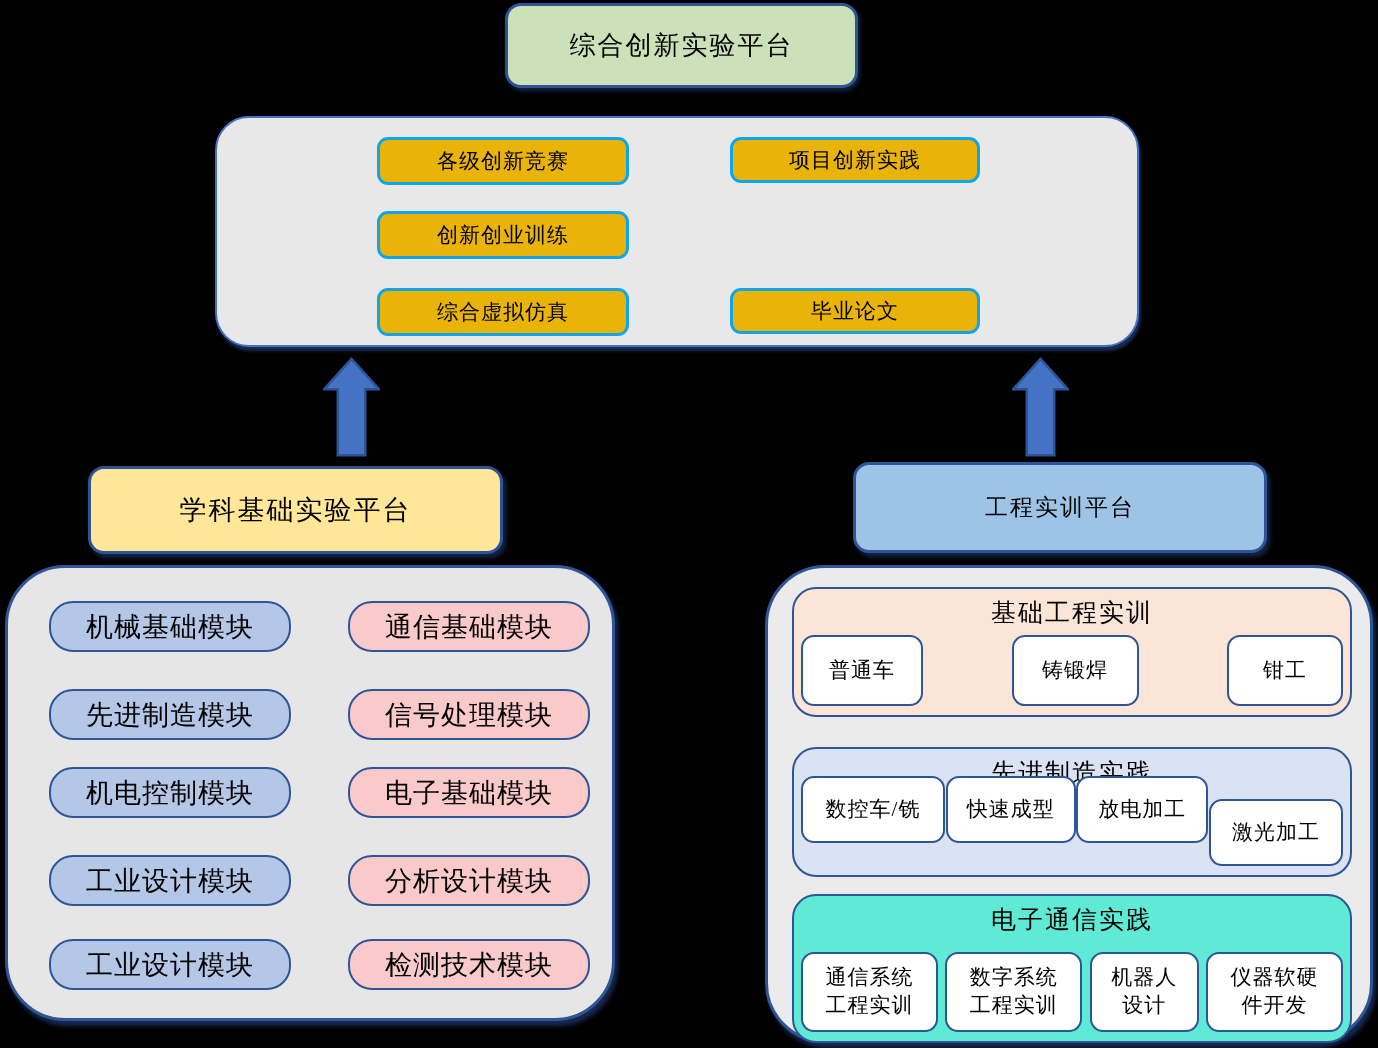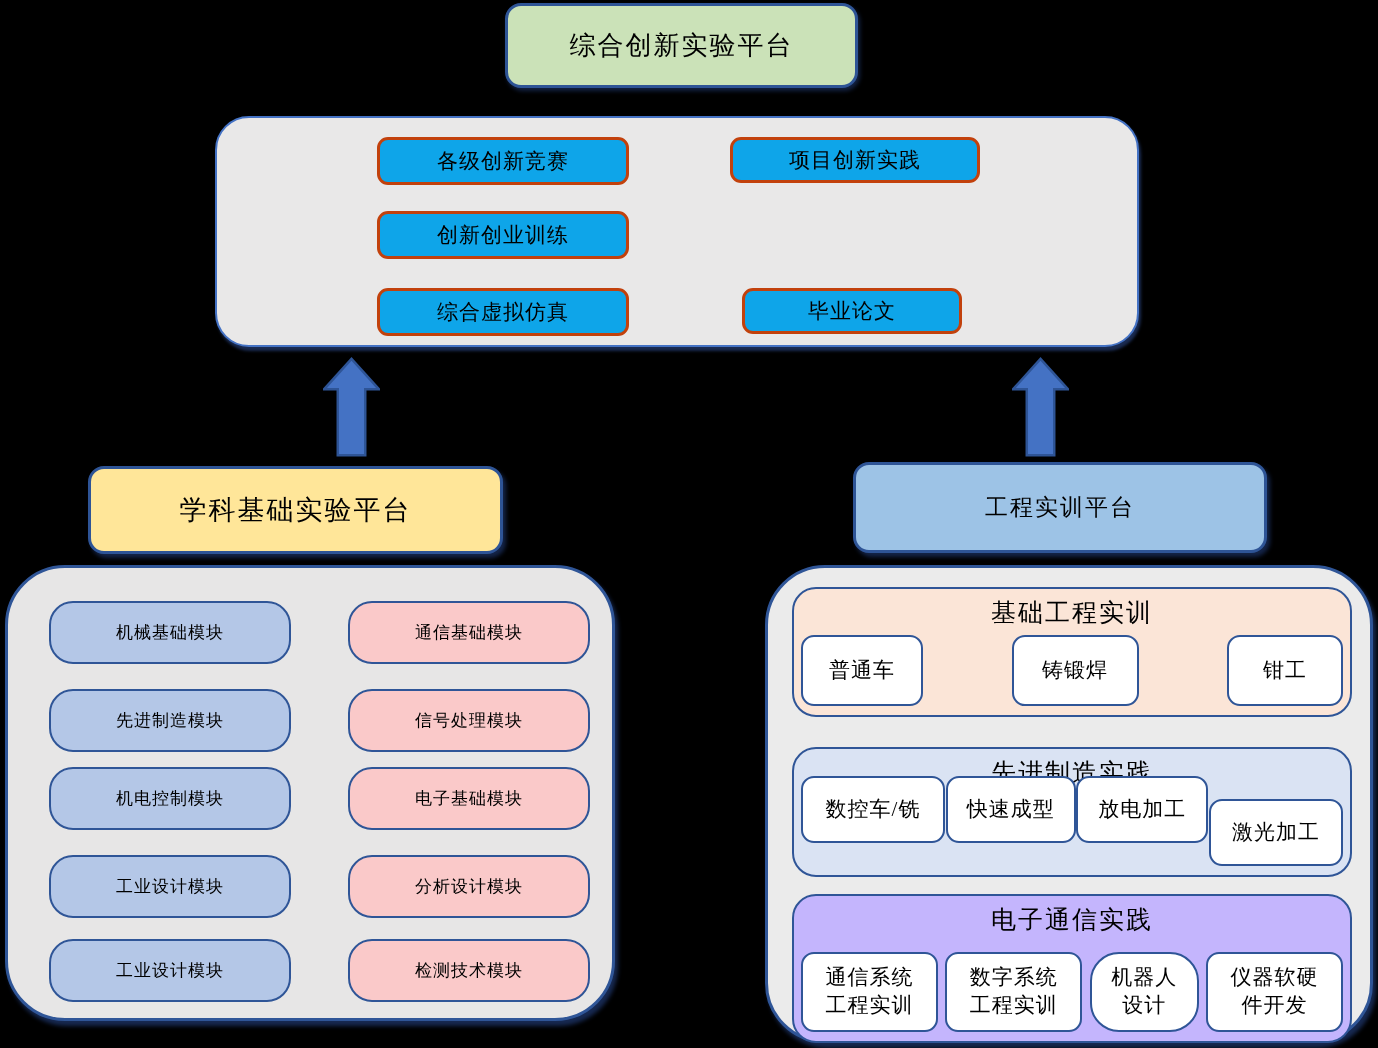--- a/index.html
+++ b/index.html
@@ -29,7 +29,7 @@
     box-shadow:2px 4px 3px rgba(30,50,95,.85);
   }
   .t-item{
-    background:#0ea5e9;border:3px solid #c2410c;border-radius:11px;
+    background:#eab308;border:3px solid #0ea5e9;border-radius:11px;
     font-size:21px;letter-spacing:1px;
   }
   .t1{left:160px;top:19px;width:252px;height:48px;}

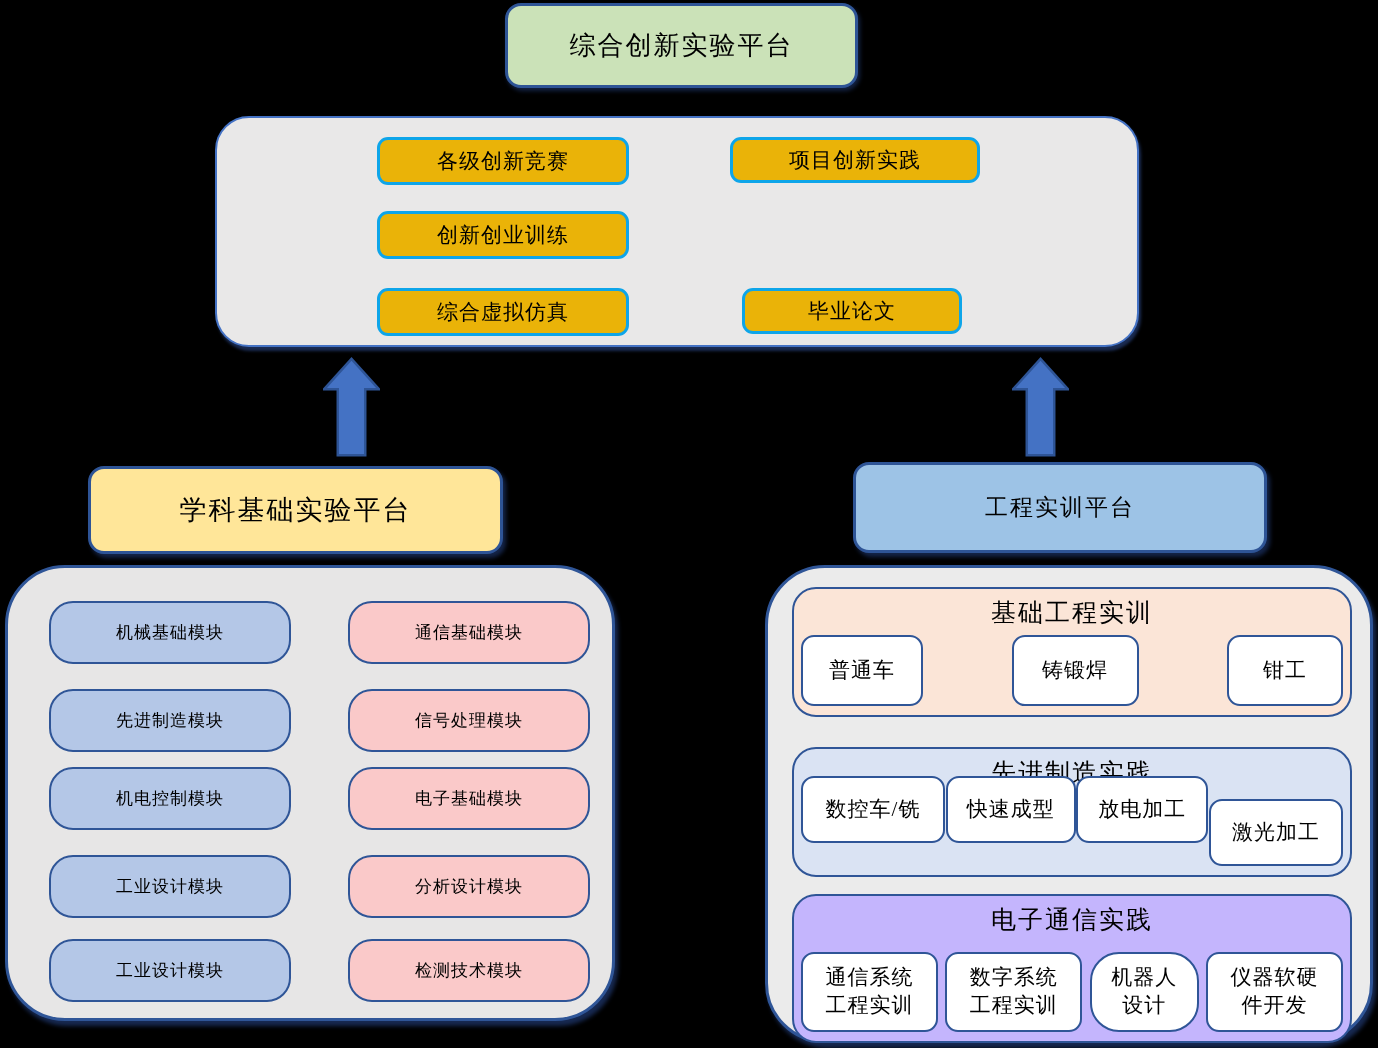--- a/index.html
+++ b/index.html
@@ -37,7 +37,7 @@
   .t3{left:160px;top:93px;width:252px;height:48px;}
   .t4{left:513px;top:93px;width:250px;height:46px;}
   .t5{left:160px;top:170px;width:252px;height:48px;}
-  .t6{left:513px;top:170px;width:220px;height:46px;margin-left:12px;}
+  .t6{left:513px;top:170px;width:250px;height:46px;}
 
   
   .arrow{width:57px;height:100px;}

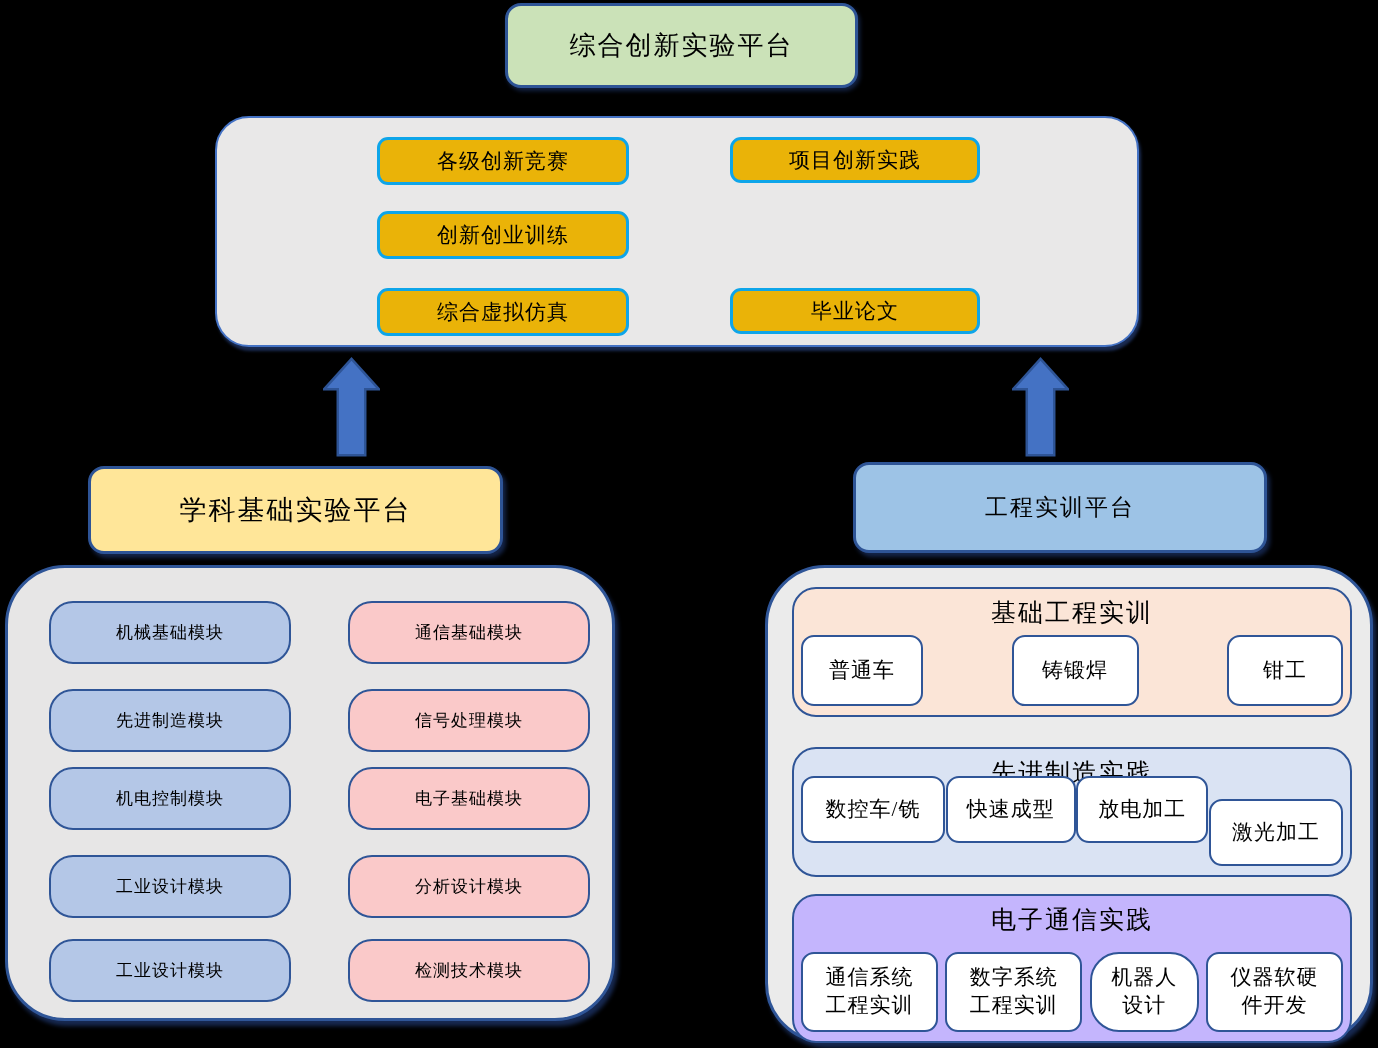--- a/index.html
+++ b/index.html
@@ -65,8 +65,8 @@
     box-shadow:3px 5px 4px rgba(25,45,90,.9);
   }
   .mod{
-    width:242px;height:63px;border-radius:24px;
-    border:2px solid #2f5597;font-size:17px;letter-spacing:1px;
+    width:242px;height:51px;border-radius:24px;
+    border:2px solid #2f5597;font-size:27px;letter-spacing:1px;
   }
   .mod-blue{background:#b4c7e7;}
   .mod-pink{background:#fac9c9;}

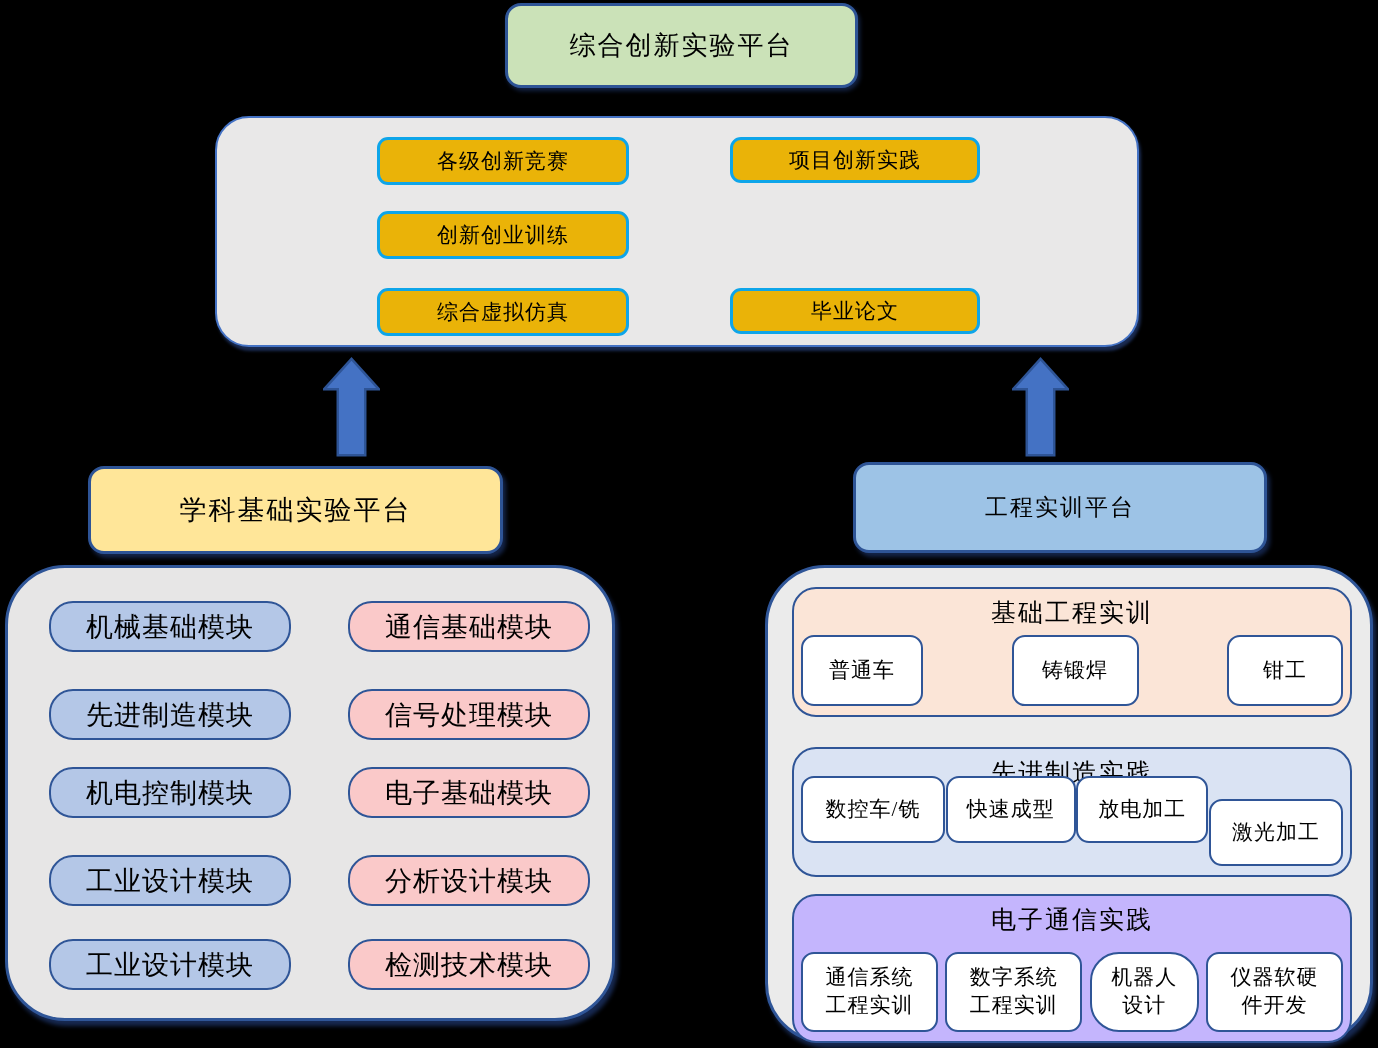--- a/index.html
+++ b/index.html
@@ -85,7 +85,7 @@
   }
   .sec-1{top:19px;height:130px;background:#fbe5d7;}
   .sec-2{top:179px;height:130px;background:#dae3f3;}
-  .sec-3{top:326px;height:149px;background:#c4b5fd;font-family:Liberation Serif, serif;}
+  .sec-3{top:326px;height:149px;background:#5eead4;font-family:Liberation Serif, serif;}
   .sec-title{
     position:absolute;left:0;right:0;top:7px;
     font-size:25px;letter-spacing:2px;text-align:center;

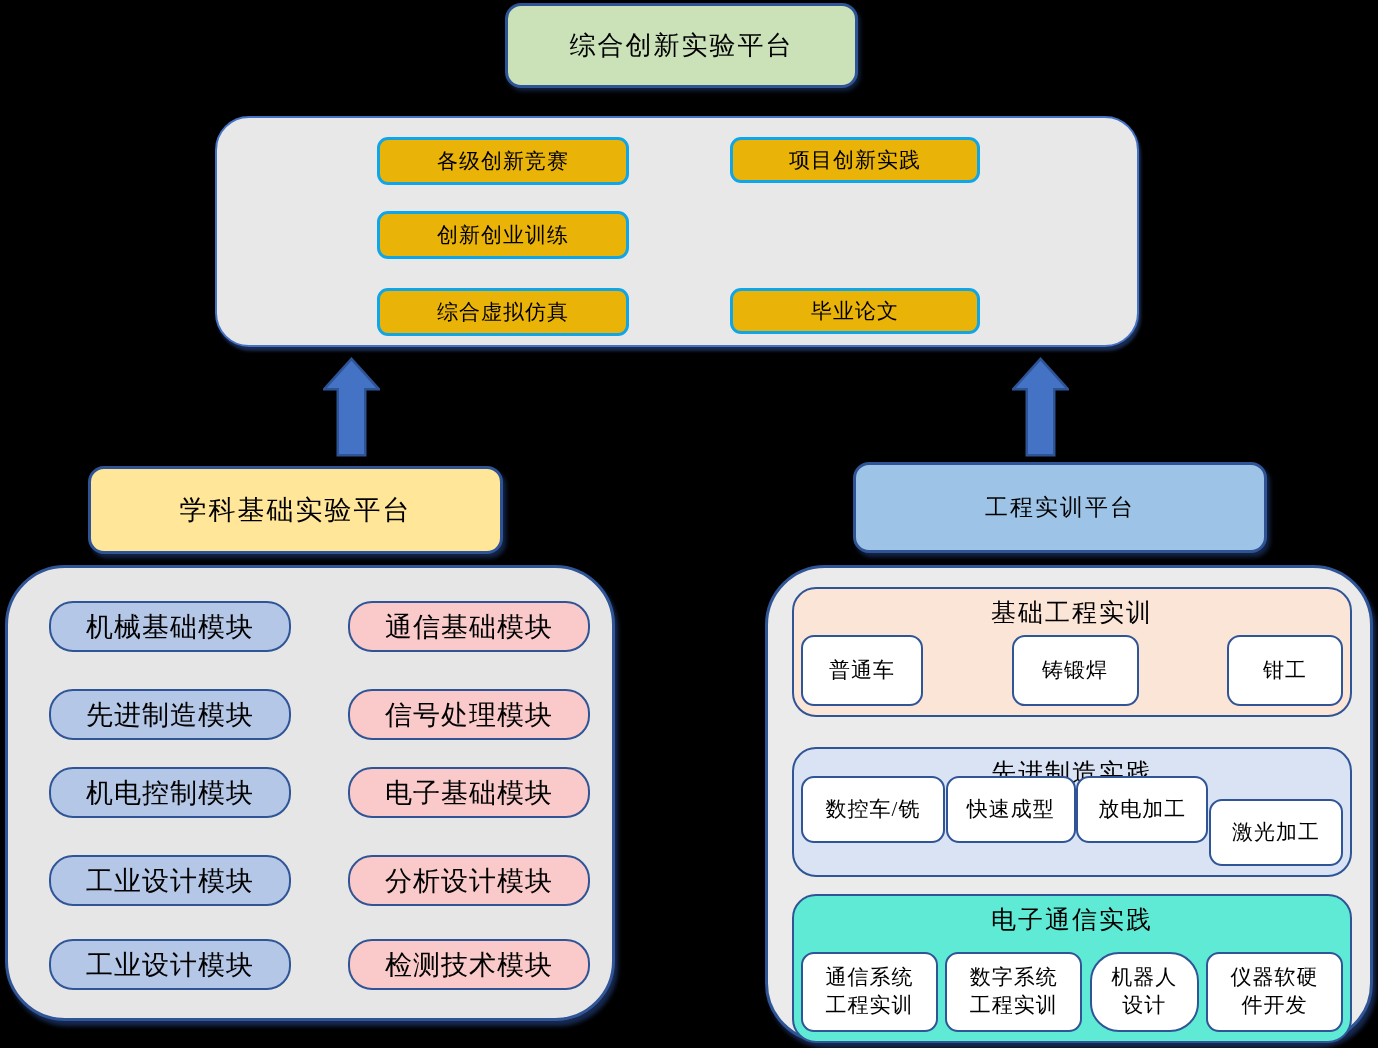--- a/index.html
+++ b/index.html
@@ -104,7 +104,7 @@
   .sec-3 .witem{height:76px;}
   .w118{width:118px;} .w123{width:123px;} .w112{width:112px;} .w131{width:131px;}
   .w140{width:140px;} .w126{width:126px;} .w128{width:128px;} .w130{width:130px;margin-top:23px;}
-  .w133{width:133px;} .w105{width:105px;border-radius:29px;}
+  .w133{width:133px;} .w105{width:105px;}
 </style>
 </head>
 <body>

